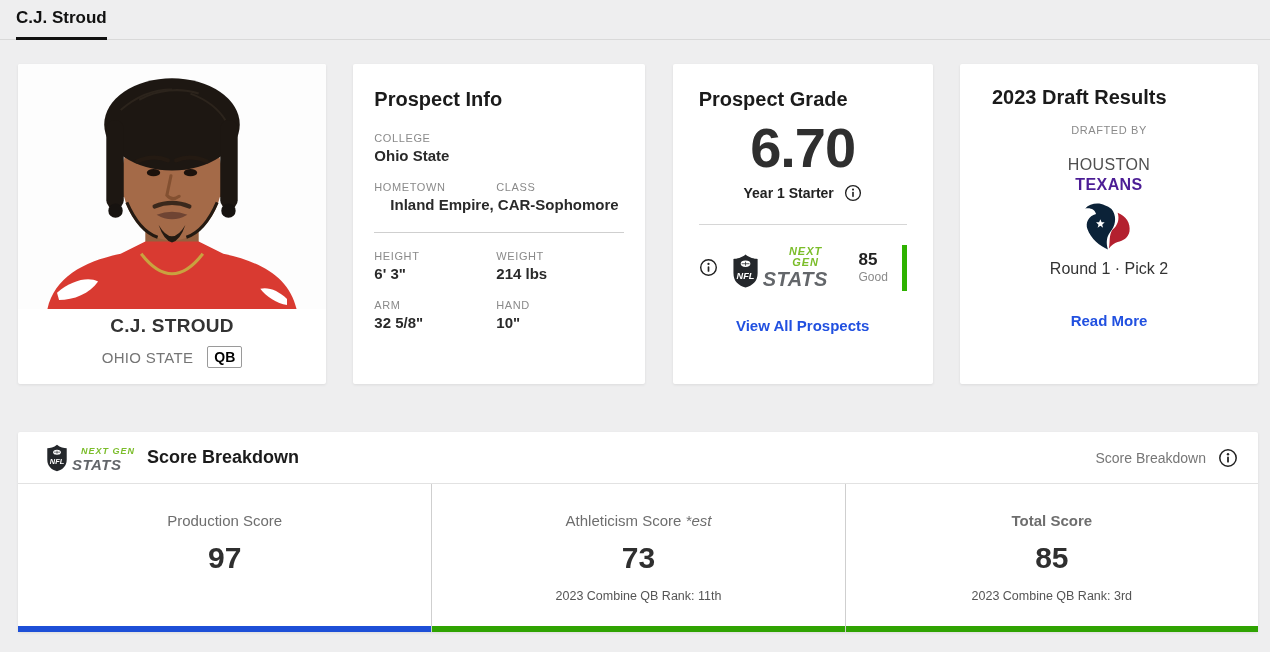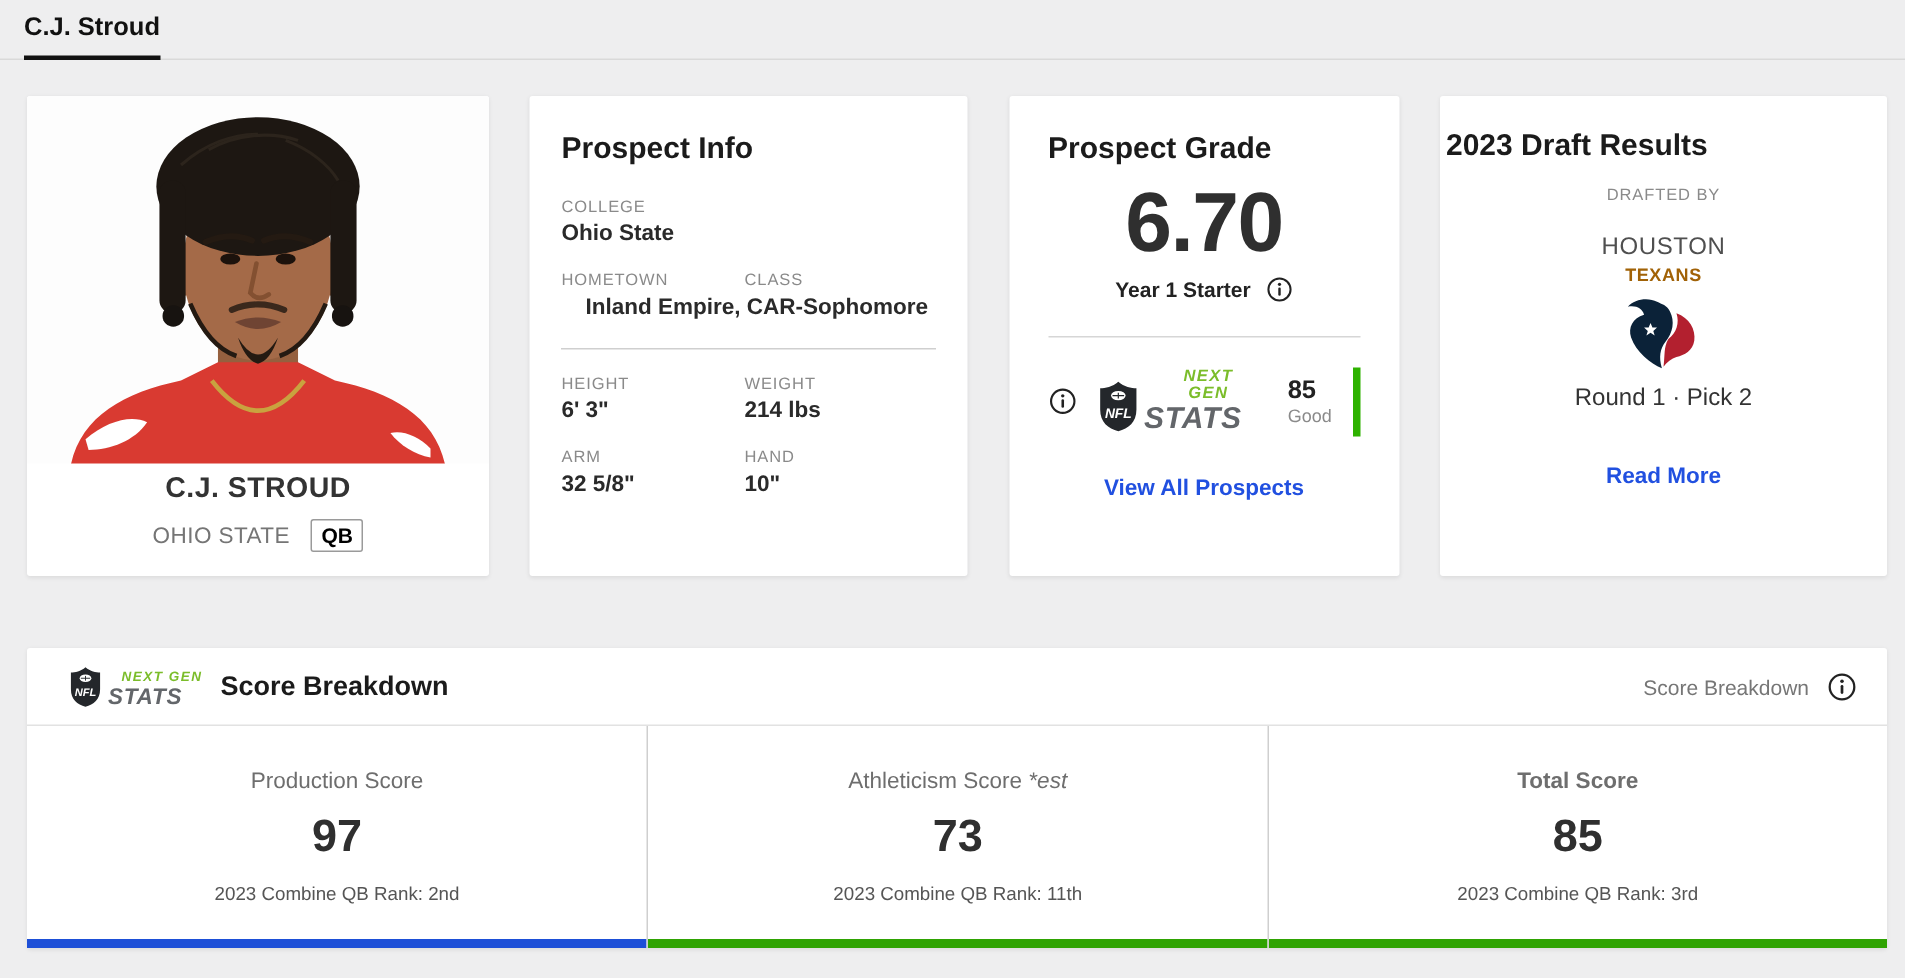--- a/index.html
+++ b/index.html
@@ -67,7 +67,7 @@
   .link { font-size:15px; font-weight:bold; color:#2150e0; cursor:pointer; display:inline-block; }
   .grade-link { margin-top:26px; }
   
-  .card-draft { width:298px; padding:22px 4px; text-align:center; }
+  .card-draft { width:298px; padding:22px 32px; text-align:center; }
   .drafted-by { font-size:11px; color:#8a8a8a; letter-spacing:.6px; margin-top:15px; }
   .team-city { font-size:16px; color:#4f4f4f; letter-spacing:.4px; margin-top:20px; }
   .team-name { font-size:12px; font-weight:bold; color:#a16207; letter-spacing:.4px; margin-top:2px; }

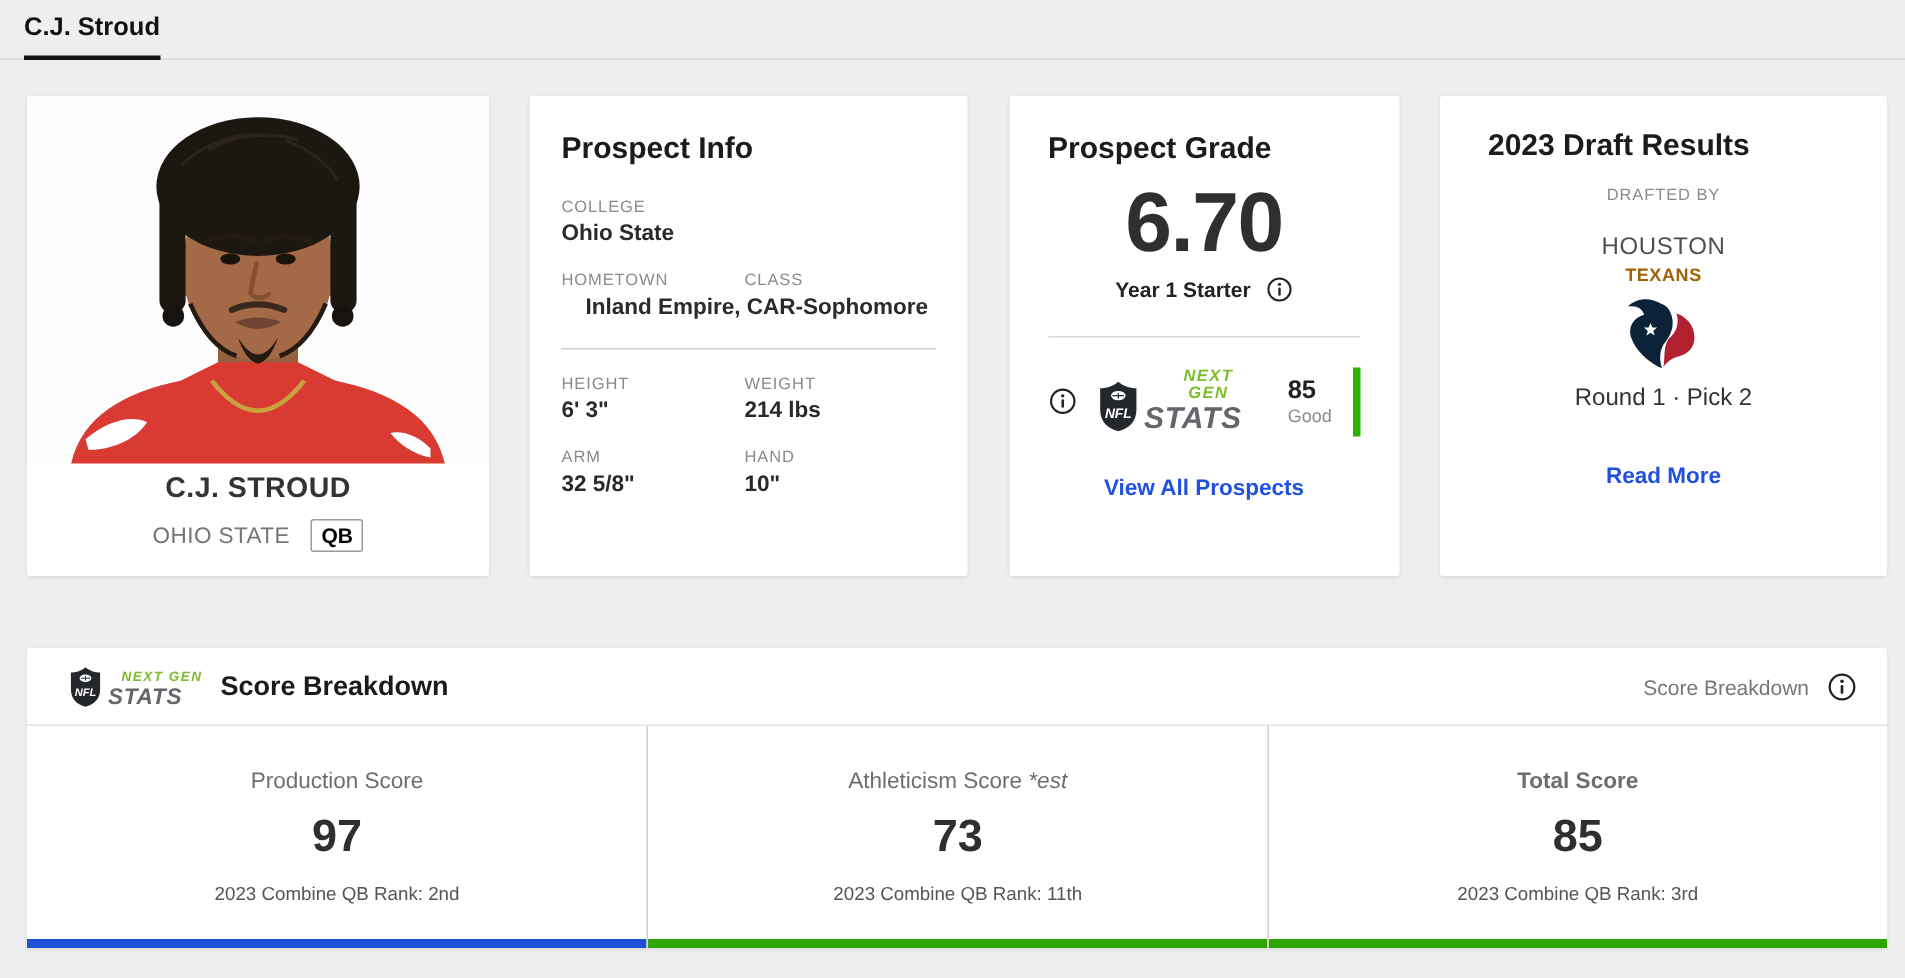--- a/index.html
+++ b/index.html
@@ -70,7 +70,7 @@
   .card-draft { width:298px; padding:22px 32px; text-align:center; }
   .drafted-by { font-size:11px; color:#8a8a8a; letter-spacing:.6px; margin-top:15px; }
   .team-city { font-size:16px; color:#4f4f4f; letter-spacing:.4px; margin-top:20px; }
-  .team-name { font-size:12px; font-weight:bold; color:#a16207; letter-spacing:.4px; margin-top:2px; }
+  .team-name { font-size:16px; font-weight:bold; color:#4c1d95; letter-spacing:.4px; margin-top:2px; }
   .team-logo { margin-top:8px; }
   .round-pick { font-size:16px; color:#333; }
   .draft-link { margin-top:34px; }

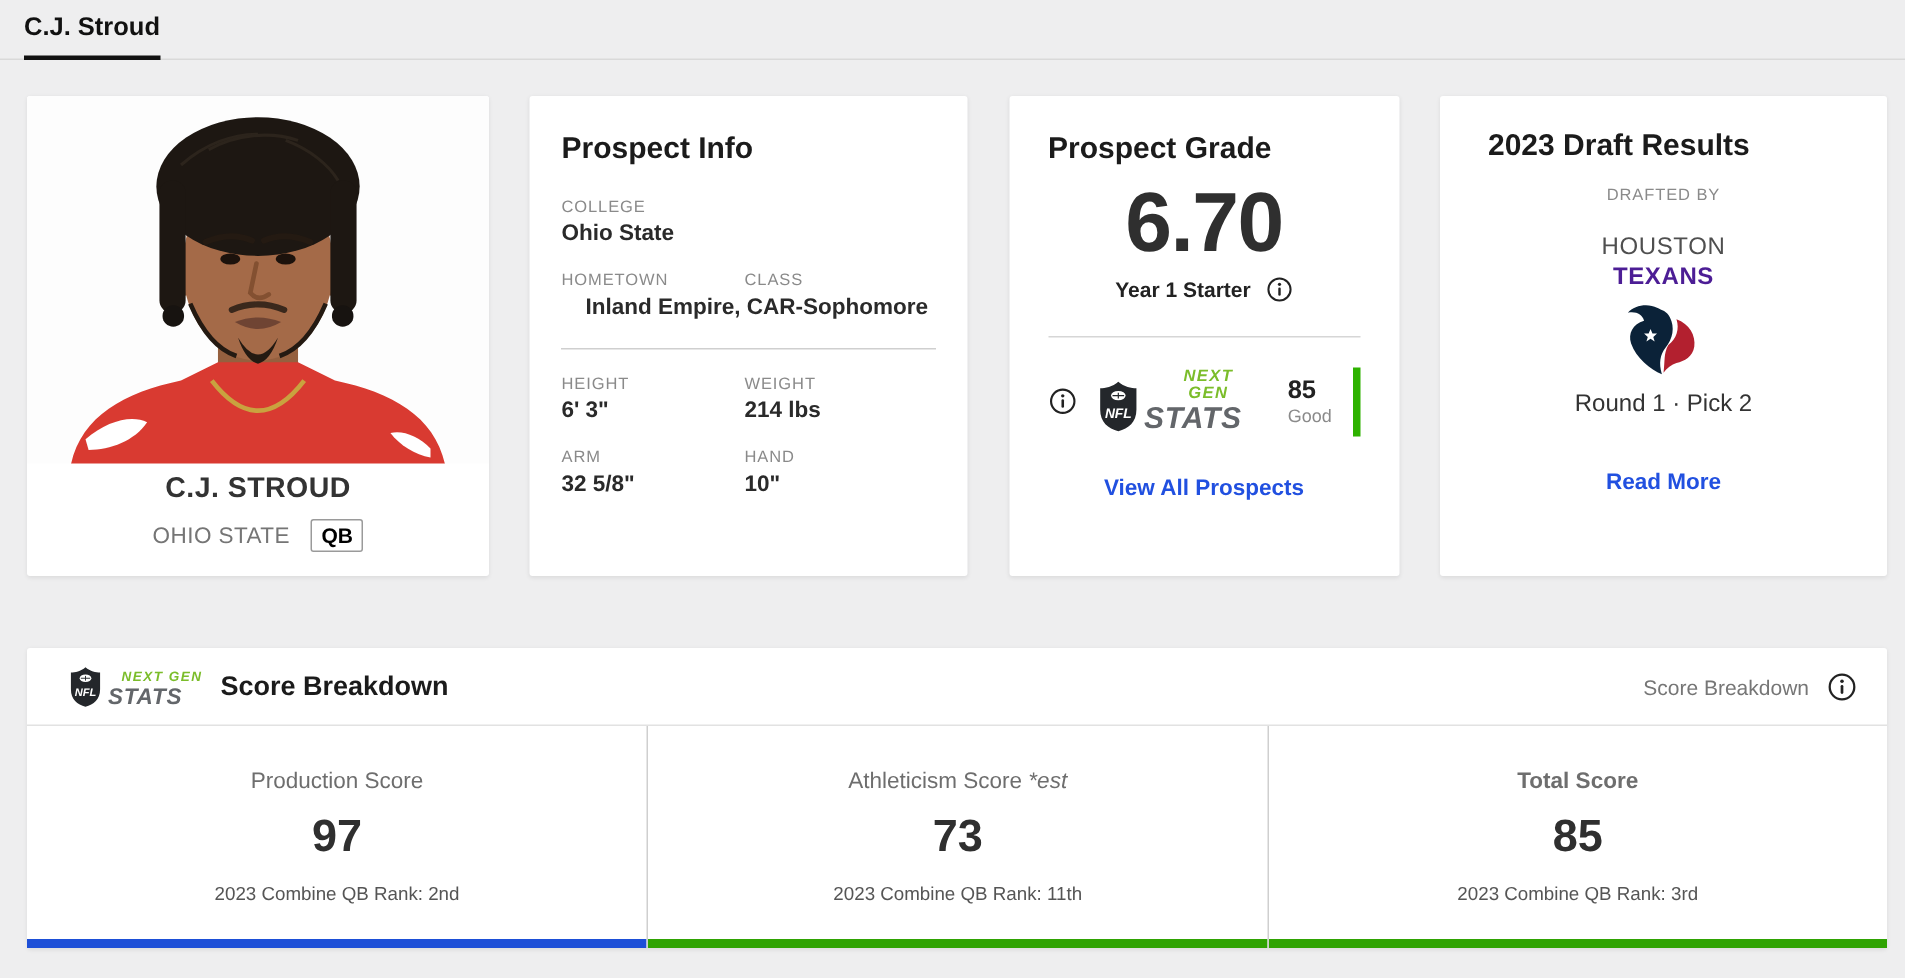--- a/index.html
+++ b/index.html
@@ -290,7 +290,6 @@
         <span>Production Score</span><span class="suffix"></span>
       </div>
       <div class="panel-value">97</div>
-      <div class="panel-rank">2023 Combine QB Rank: 2nd</div>
       <div class="panel-bar" style="background: rgb(29, 79, 215);"></div>
     </div>
     <div class="panel">

